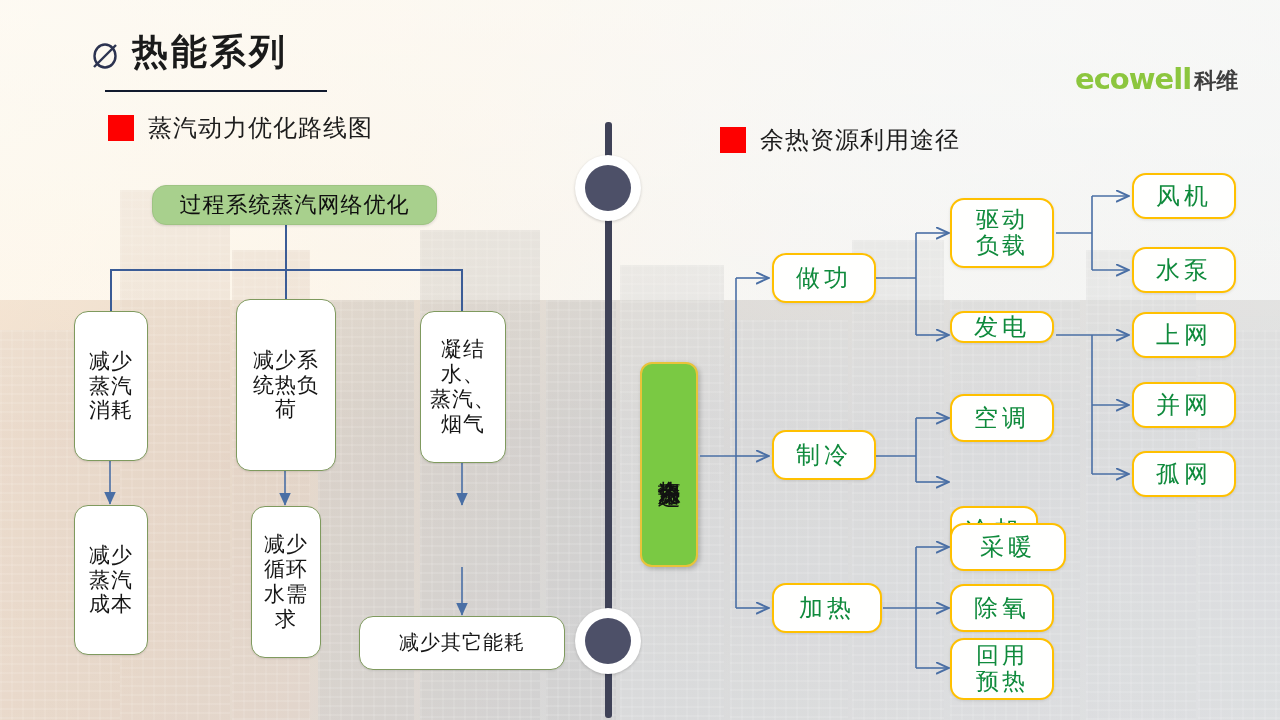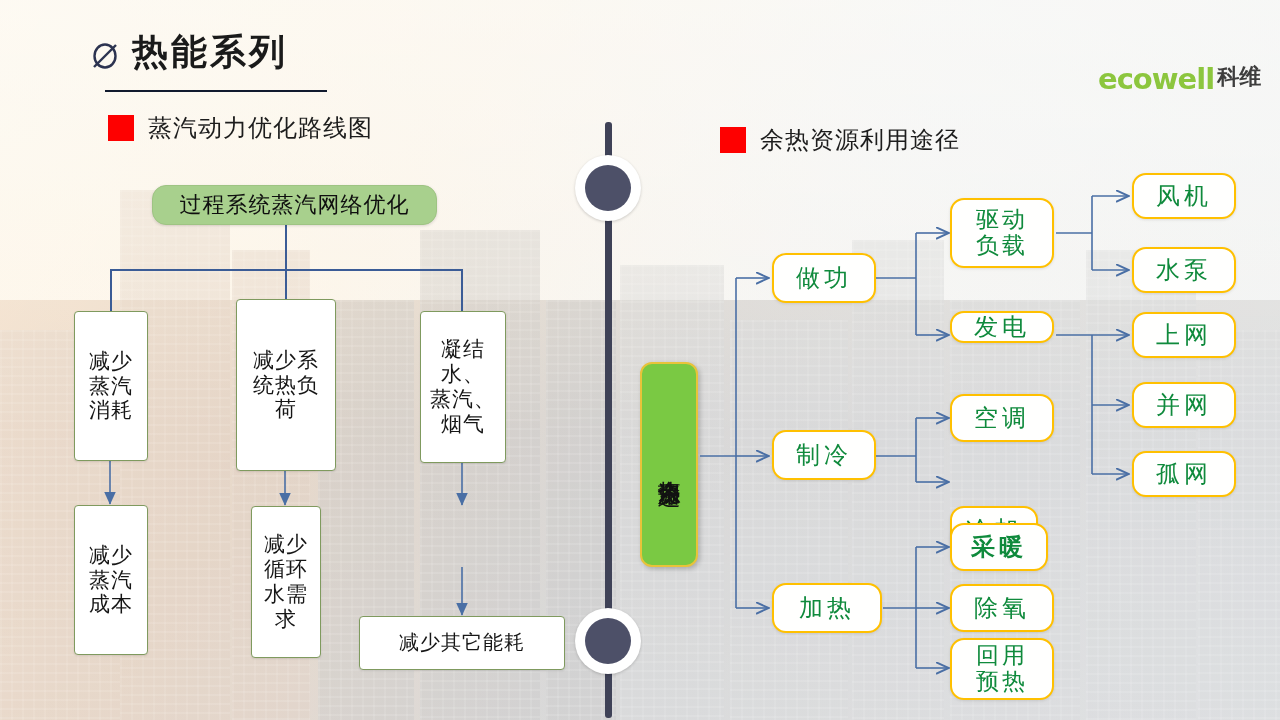--- a/index.html
+++ b/index.html
@@ -61,8 +61,8 @@
   }
 
   .logo{
-    position:absolute;left:1098px;top:62px;
-    display:flex;align-items:flex-start;white-space:nowrap;
+    position:absolute;left:1075px;top:62px;
+    display:flex;align-items:flex-end;white-space:nowrap;
   }
   .logo-eco{
     font-size:29px;font-weight:bold;color:#8cc63e;letter-spacing:-1px;

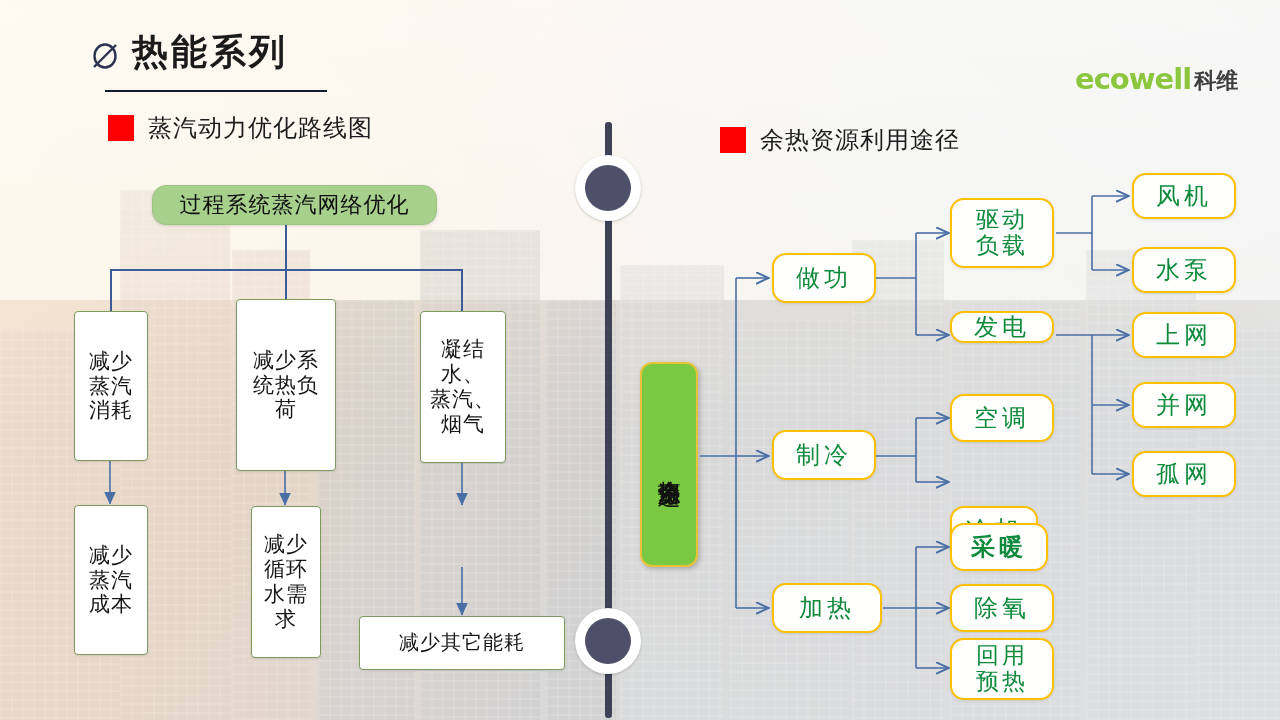--- a/index.html
+++ b/index.html
@@ -79,7 +79,7 @@
   .node{
     position:absolute;box-sizing:border-box;
     display:flex;align-items:center;justify-content:center;text-align:center;
-    border-radius:4px;
+    border-radius:14px;
   }
   
   .nw{

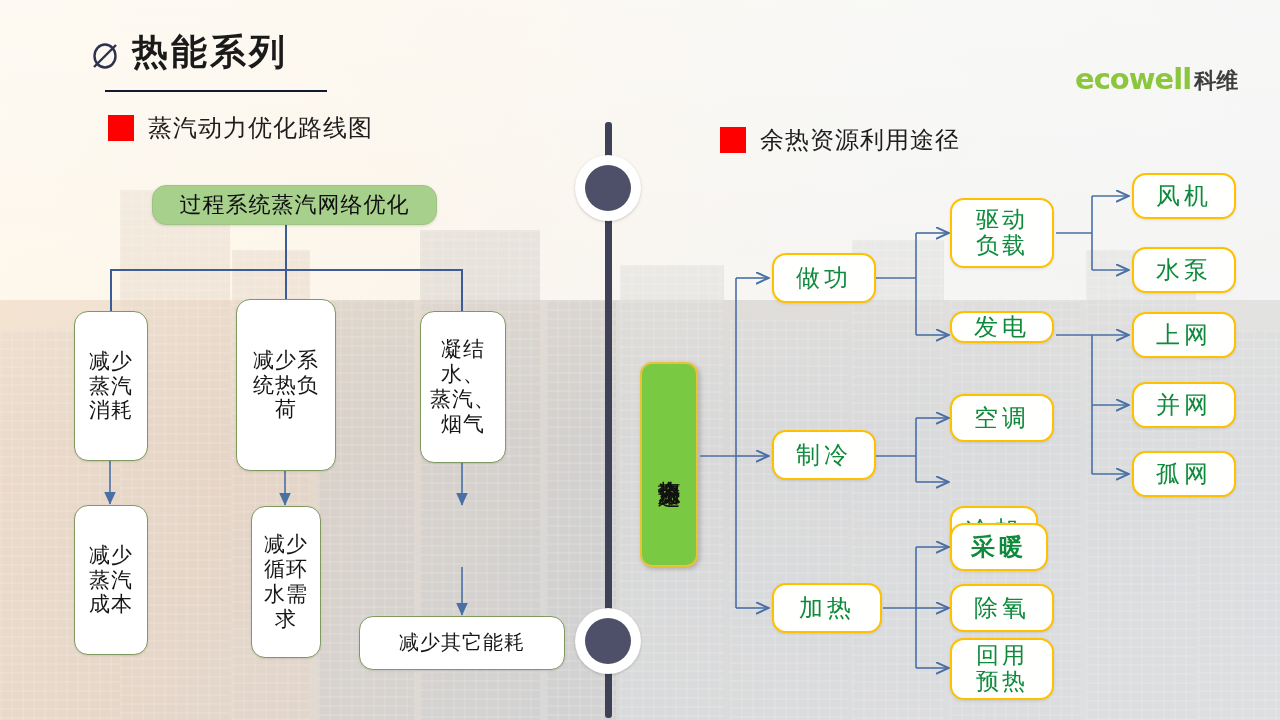--- a/index.html
+++ b/index.html
@@ -288,7 +288,7 @@
   <div class="node ny" style="left:950px;top:311px;width:104px;height:32px;">发电</div>
   <div class="node ny" style="left:950px;top:394px;width:104px;height:48px;">空调</div>
   <div class="node ny" style="left:950px;top:458px;width:88px;height:48px;margin-top:48px;">冷却</div>
-  <div class="node ny" style="left:950px;top:523px;width:98px;height:48px;font-weight:bold;">采暖</div>
+  <div class="node ny" style="left:950px;top:523px;width:116px;height:48px;">采暖</div>
   <div class="node ny" style="left:950px;top:584px;width:104px;height:48px;">除氧</div>
   <div class="node ny two" style="left:950px;top:638px;width:104px;height:62px;white-space:pre-line;">回用
 预热</div>

